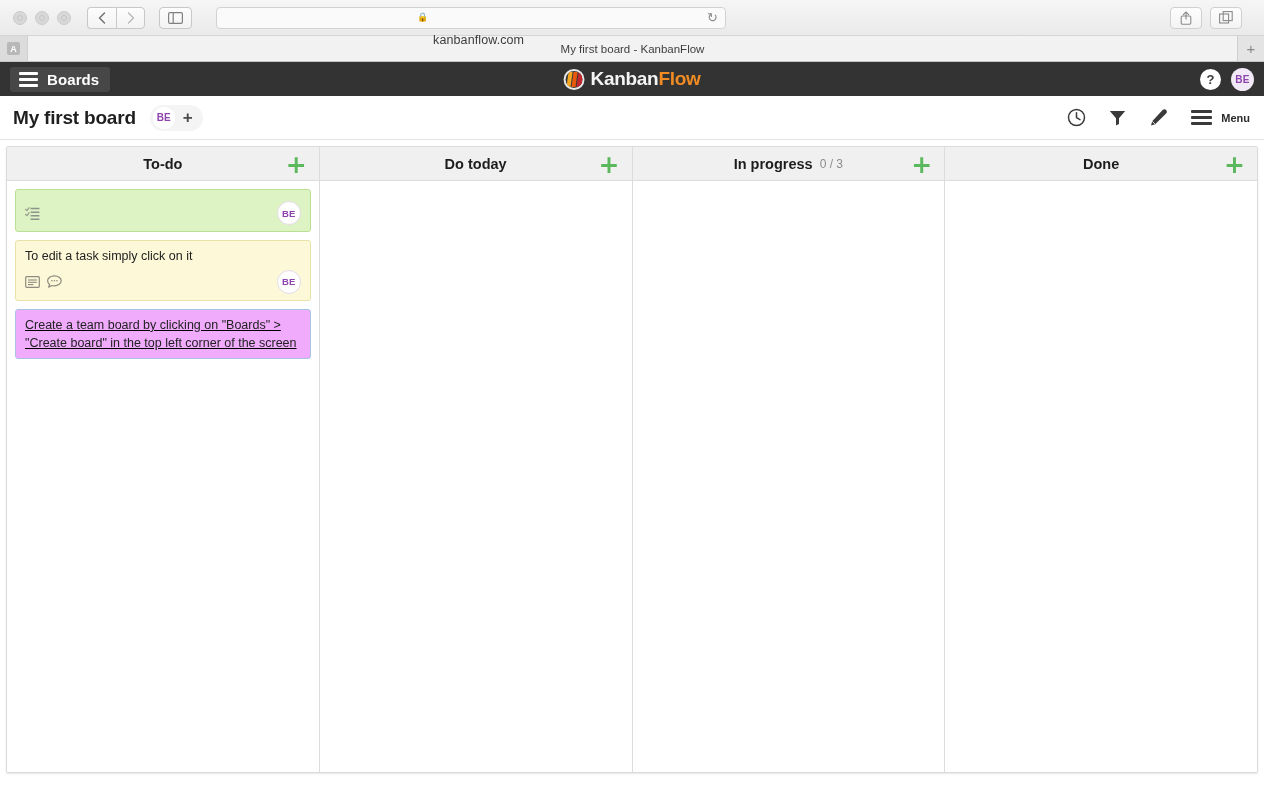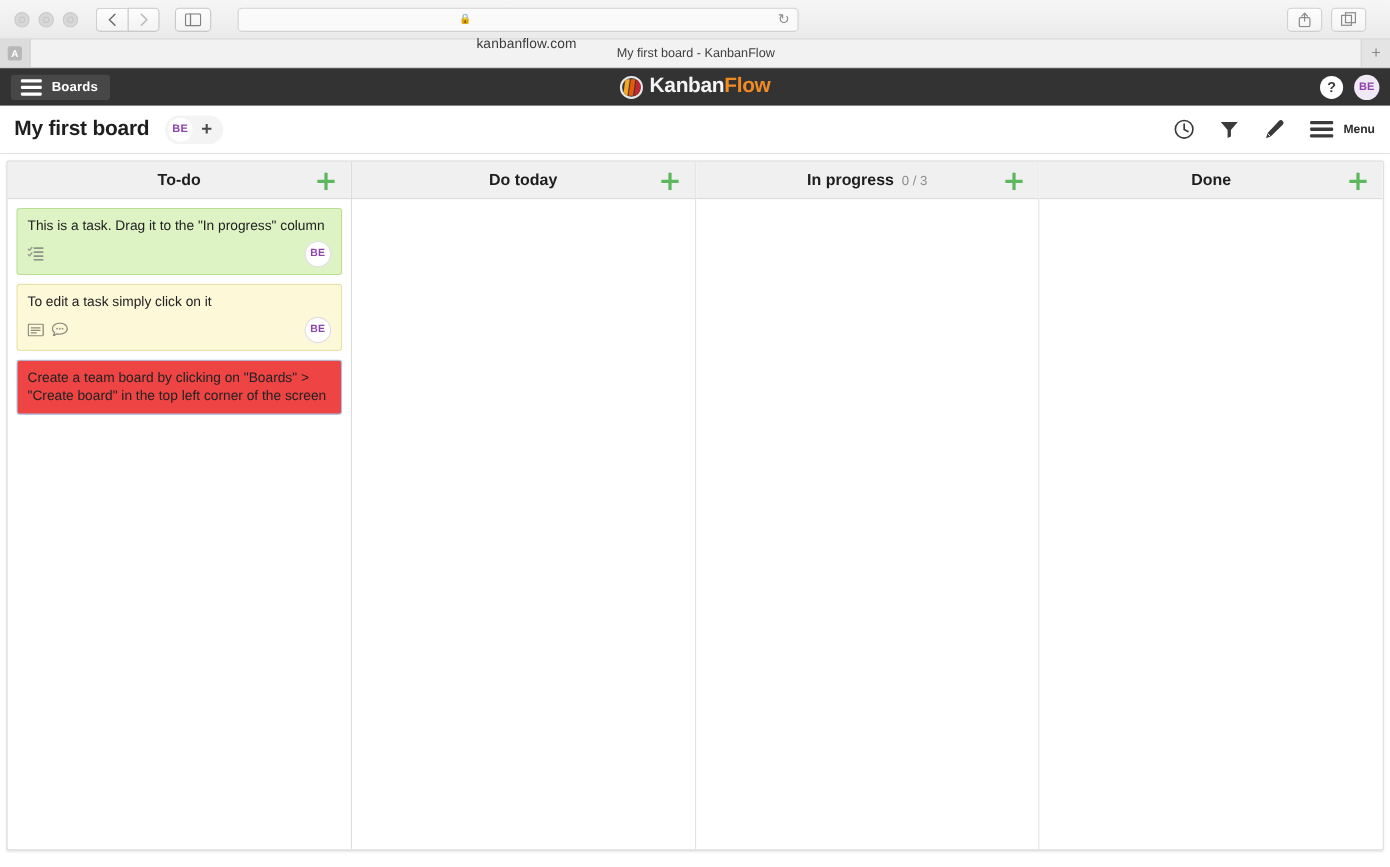--- a/index.html
+++ b/index.html
@@ -192,7 +192,7 @@
   }
   .boards-label {
     color: #ffffff;
-    font-size: 12px;
+    font-size: 15px;
     font-weight: bold;
     letter-spacing: 0.1px;
   }

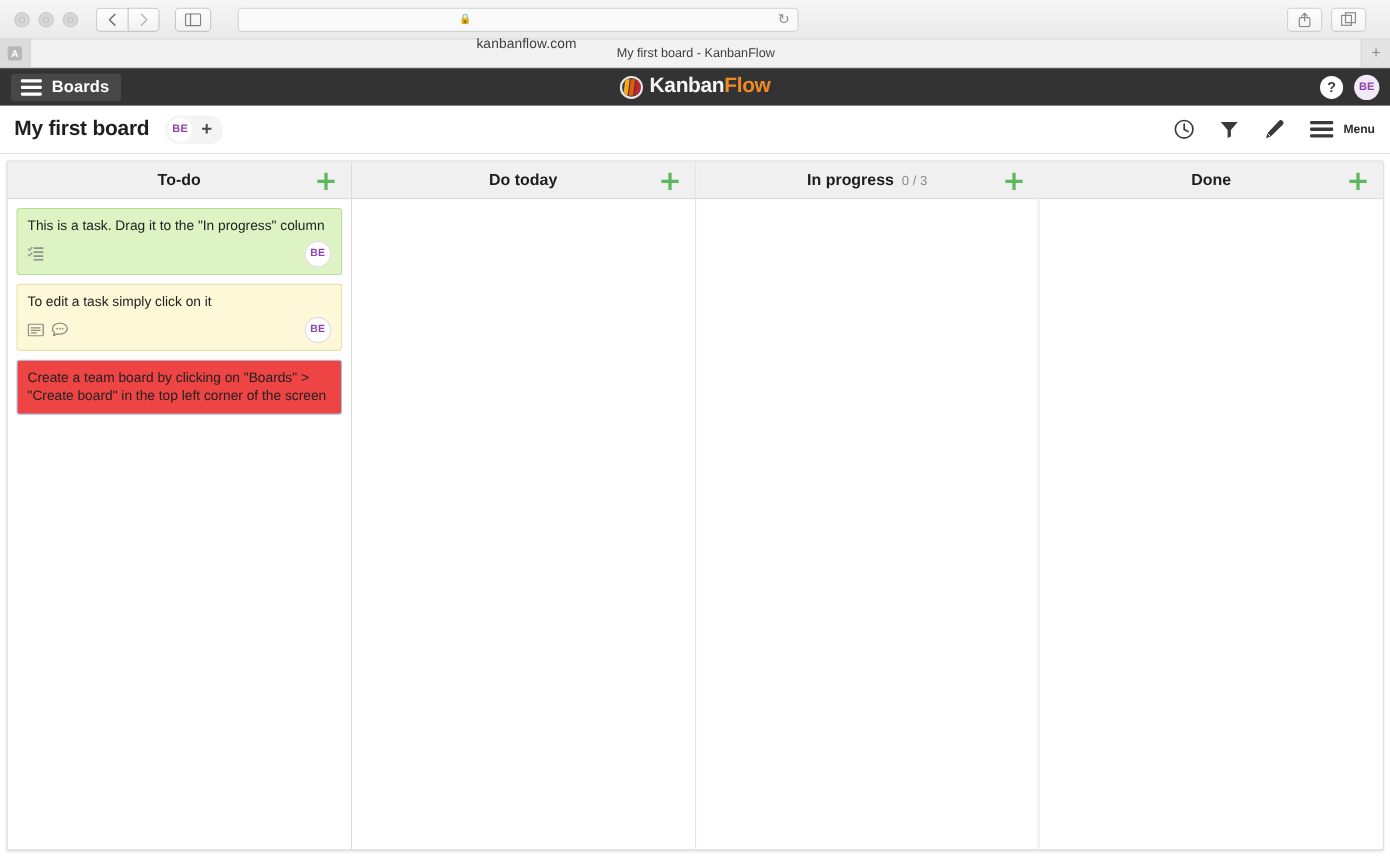--- a/index.html
+++ b/index.html
@@ -568,7 +568,6 @@
         </div>
         <div class="col-body">
           <div class="card card-green">
-            <div class="card-text">This is a task. Drag it to the "In progress" column</div>
             <div class="card-footer">
               <div class="card-icons">
                 <span style="display: inline-flex;">

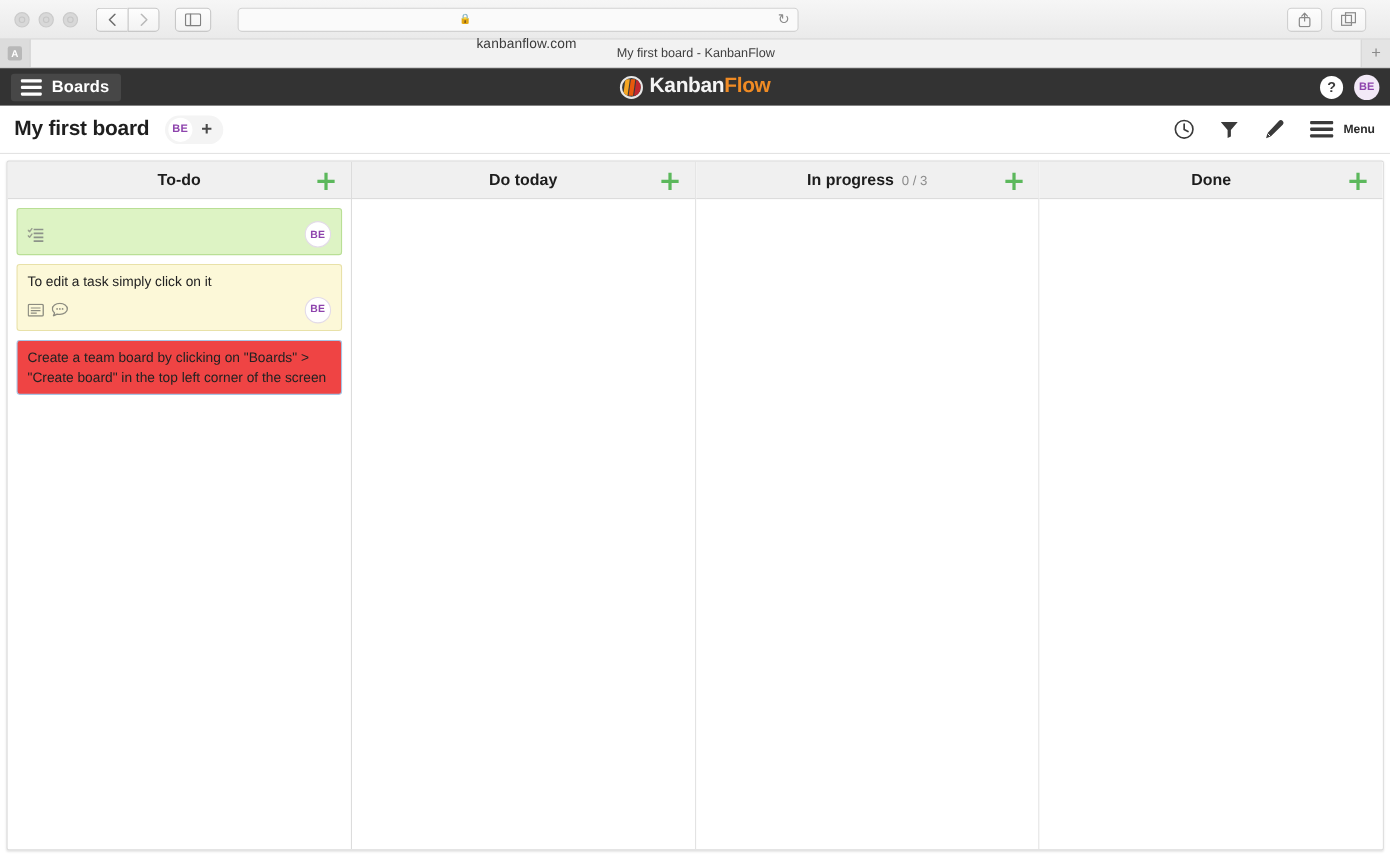--- a/index.html
+++ b/index.html
@@ -432,7 +432,7 @@
   }
   .card-green { background: #ddf3c4; border-color: #b9df95; }
   .card-yellow { background: #fcf8d8; border-color: #e8e1a8; }
-  .card-blue { background: #ef4444; border-color: #a7c4e4; }
+  .card-blue { background: #f0abfc; border-color: #a7c4e4; text-decoration: underline; }
 </style>
 </head>
 <body>

